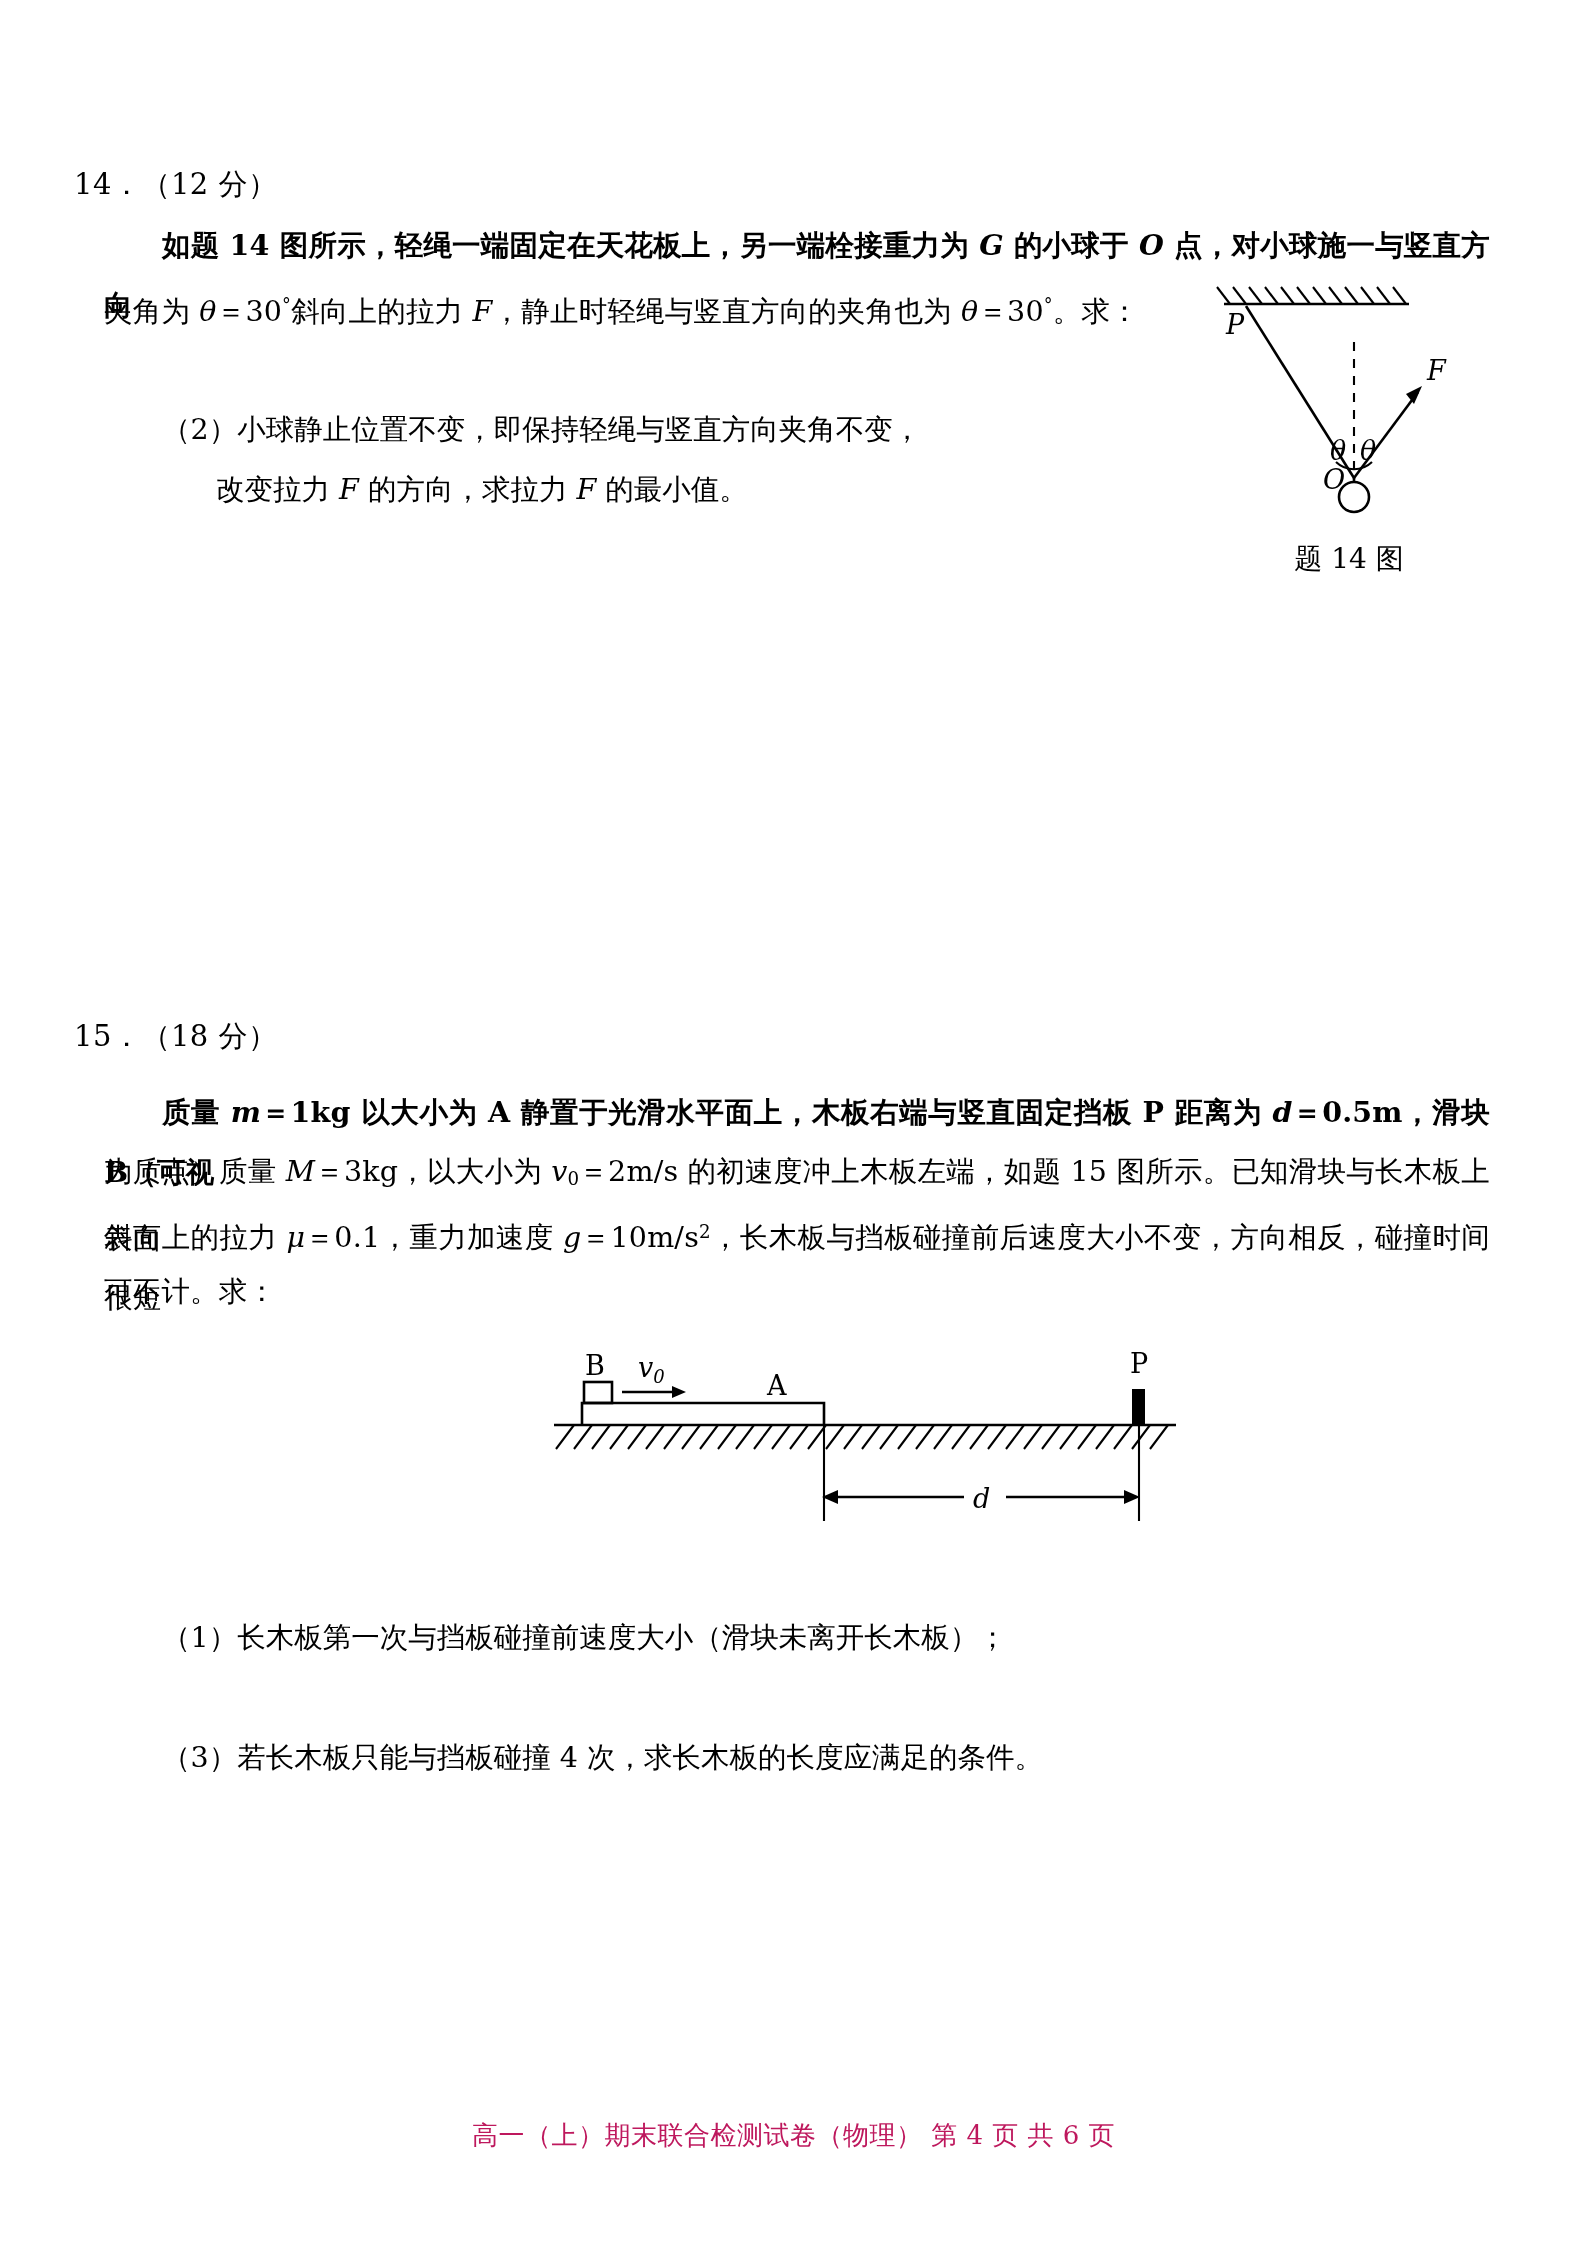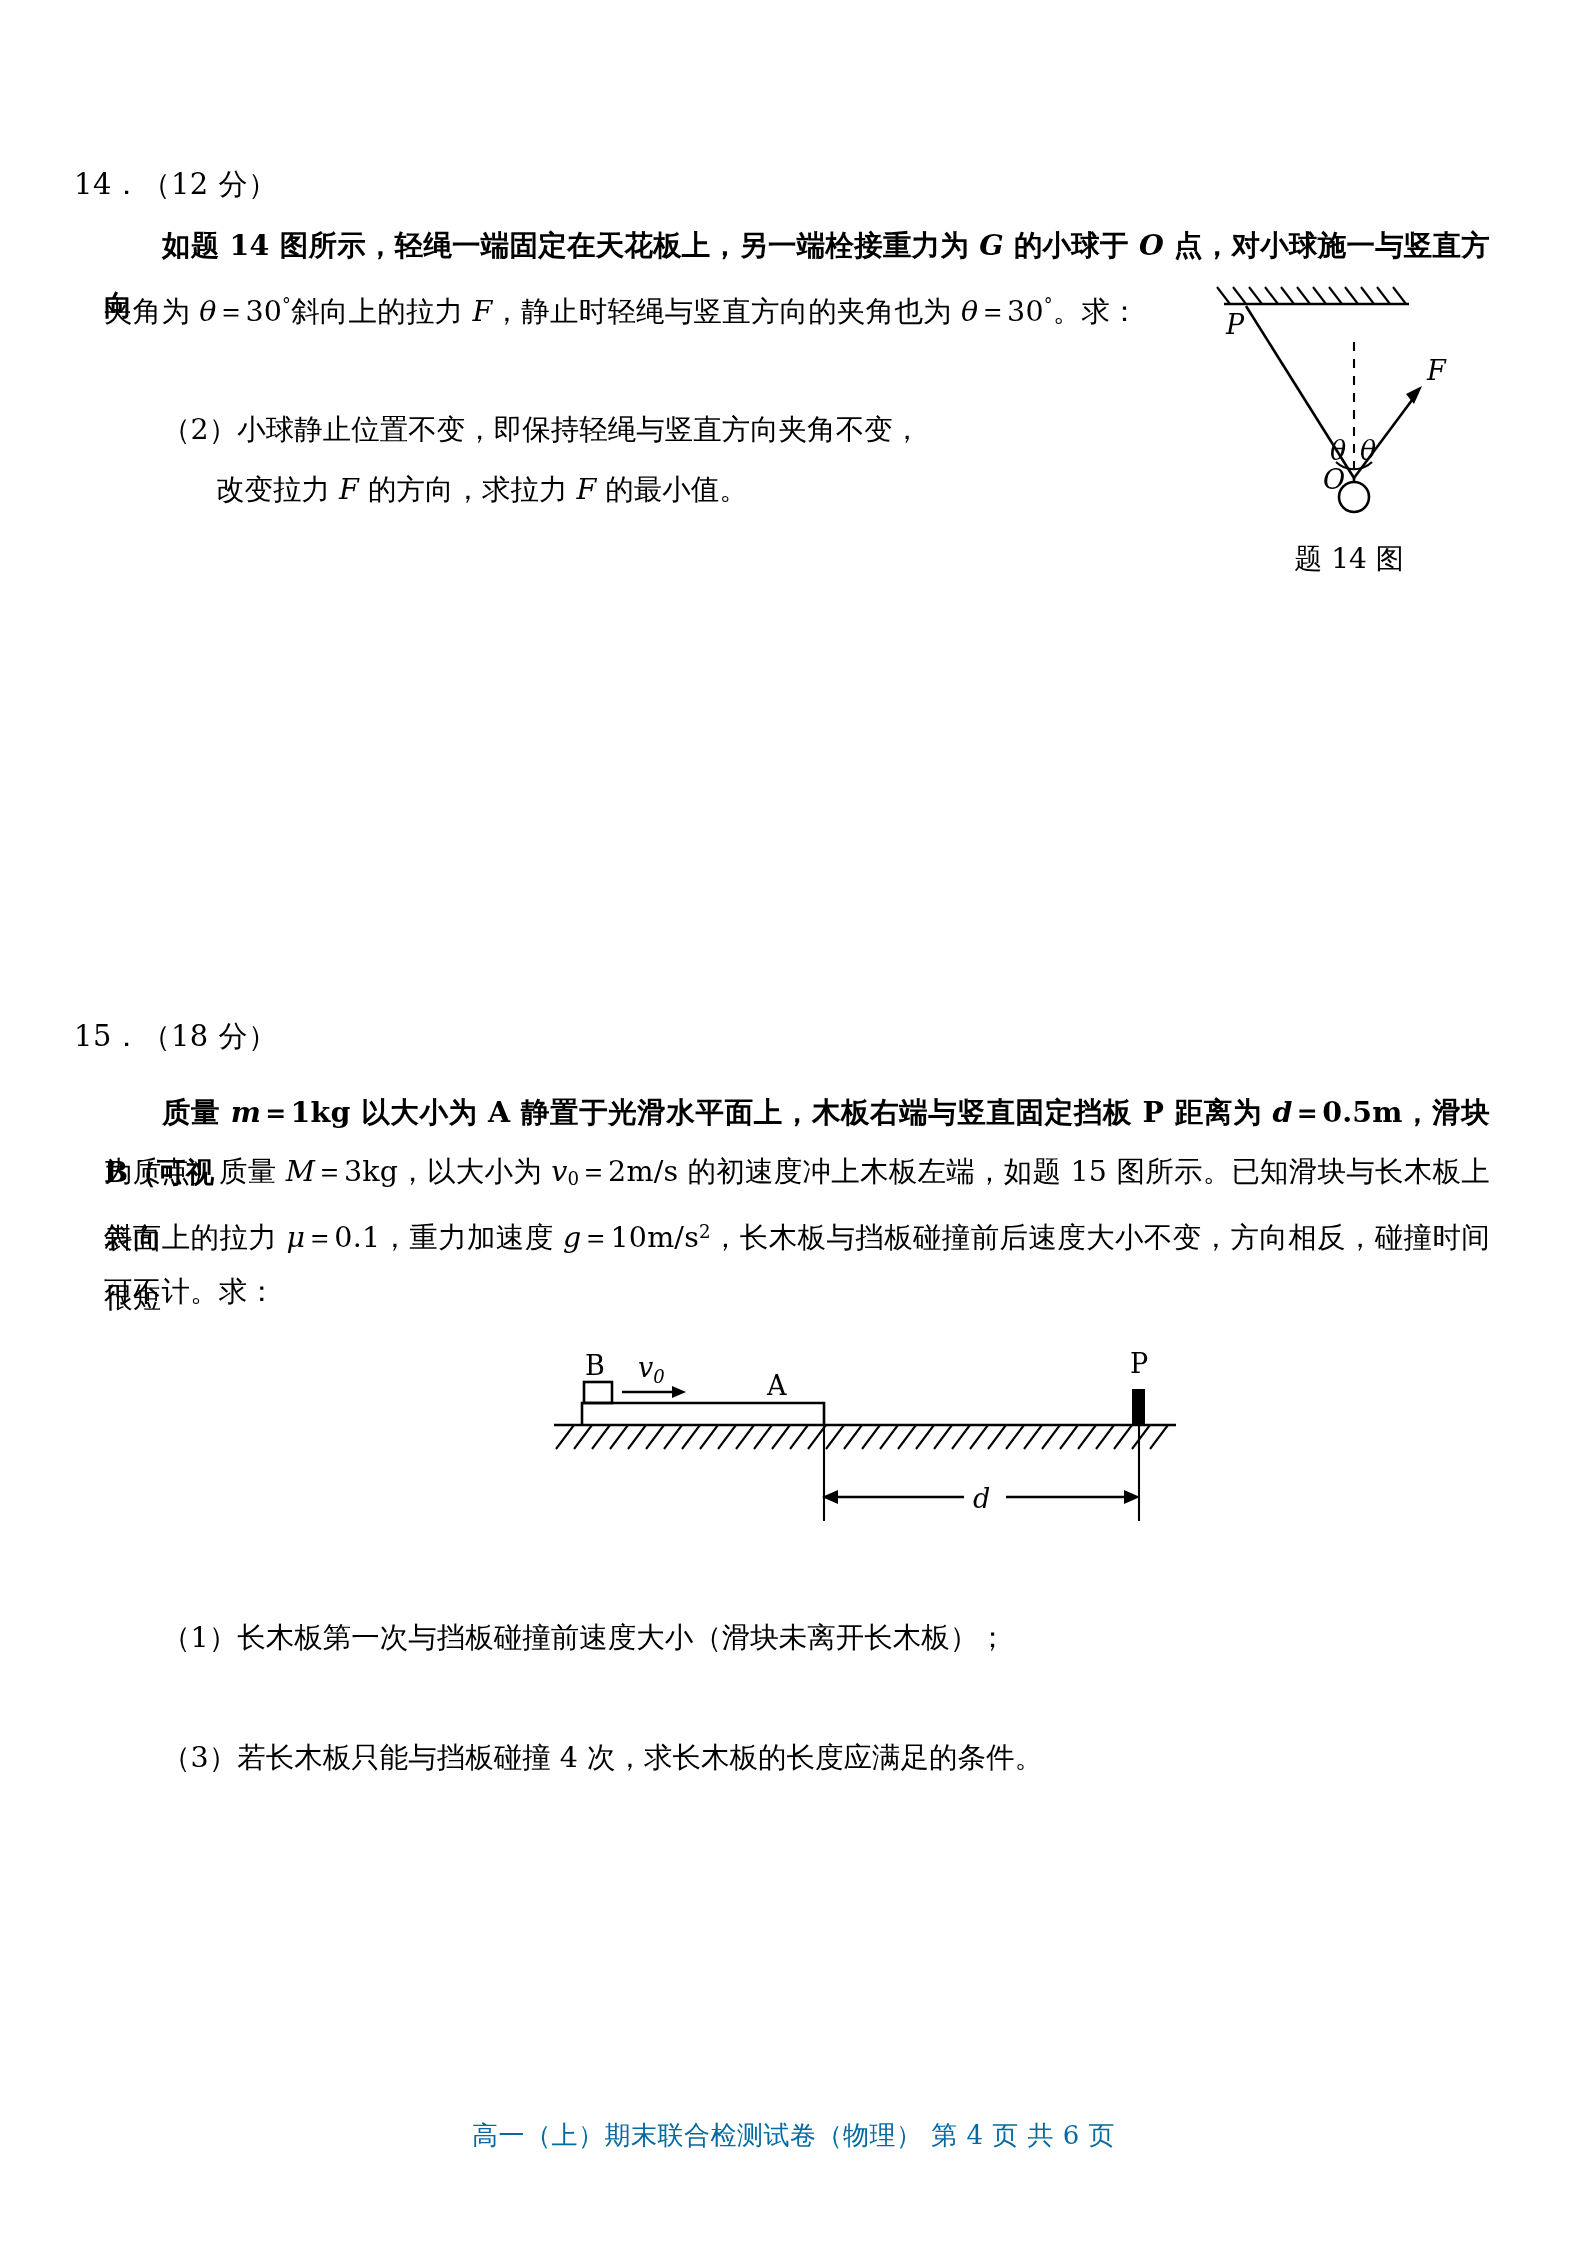--- a/index.html
+++ b/index.html
@@ -105,7 +105,7 @@
     width: 1587px;
     text-align: center;
     font-size: 26px;
-    color: #0369a1;
+    color: #be185d;
     letter-spacing: 0.5px;
   }
 

